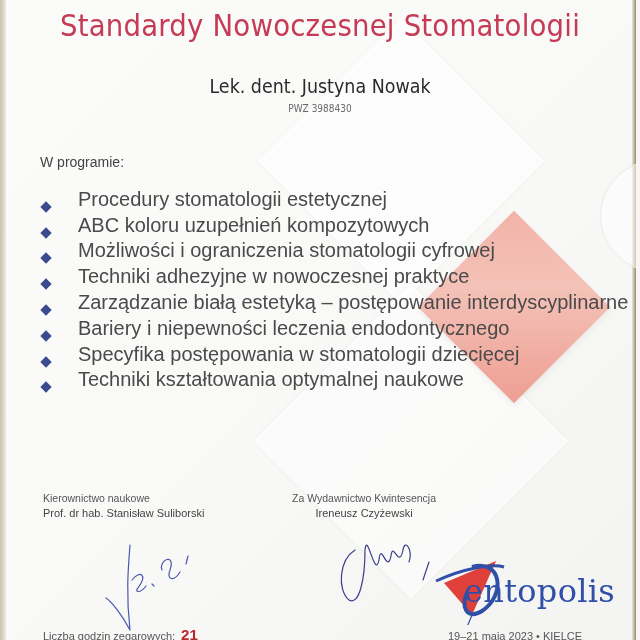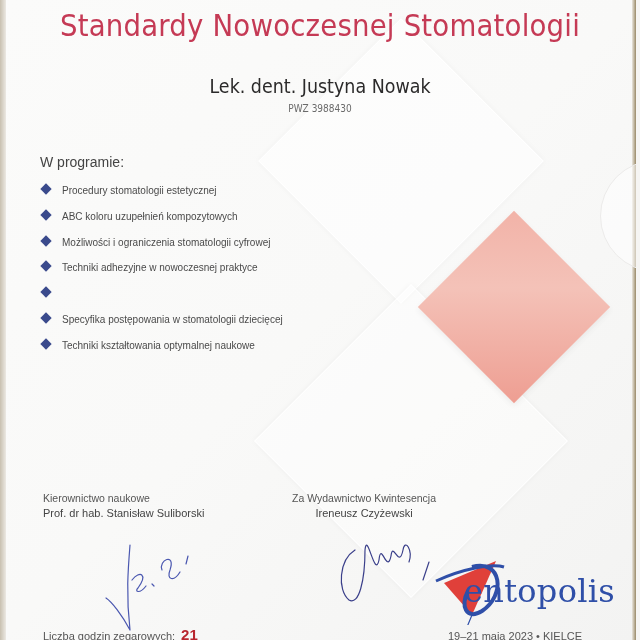--- a/index.html
+++ b/index.html
@@ -60,8 +60,9 @@
       position: absolute; left: 38px; top: 185px; margin: 0; padding: 0; list-style: none;
     }
     .program-list li {
-      height: 25.8px; display: flex; align-items: flex-start; font-size: 10px; color: #4a4a4a;
+      height: 25.8px; display: flex; align-items: flex-end; font-size: 20px; color: #4a4a4a;
       white-space: nowrap;
+      gap: 16px;
     }
     .bullet {
       display: inline-block; width: 8px; height: 8px; background: #3a4a8c;

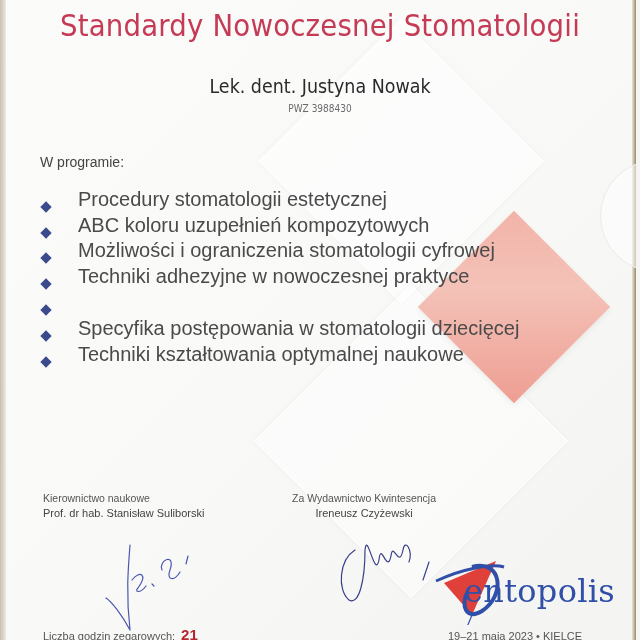--- a/index.html
+++ b/index.html
@@ -122,6 +122,7 @@
       </li>
     <li>
         <span class="bullet"></span>
+        <span>Zarządzanie białą estetyką – postępowanie interdyscyplinarne</span>
       </li>
     <li>
         <span class="bullet"></span>

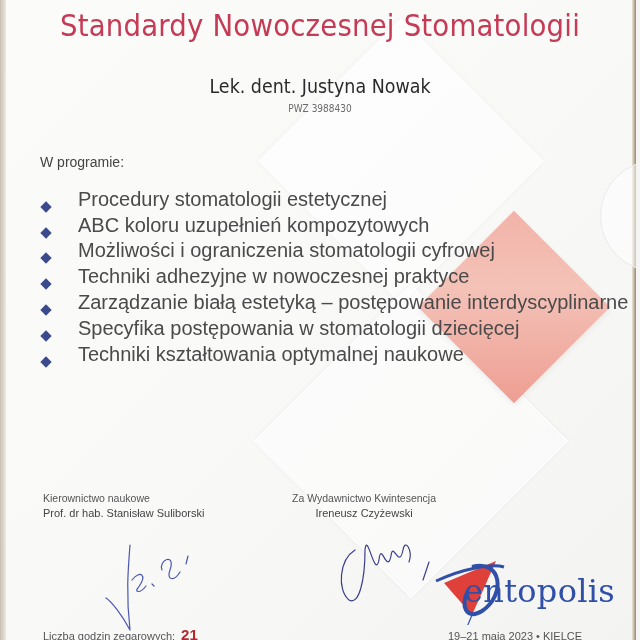--- a/index.html
+++ b/index.html
@@ -126,6 +126,10 @@
       </li>
     <li>
         <span class="bullet"></span>
+        <span>Bariery i niepewności leczenia endodontycznego</span>
+      </li>
+    <li>
+        <span class="bullet"></span>
         <span>Specyfika postępowania w stomatologii dziecięcej</span>
       </li>
     <li>

